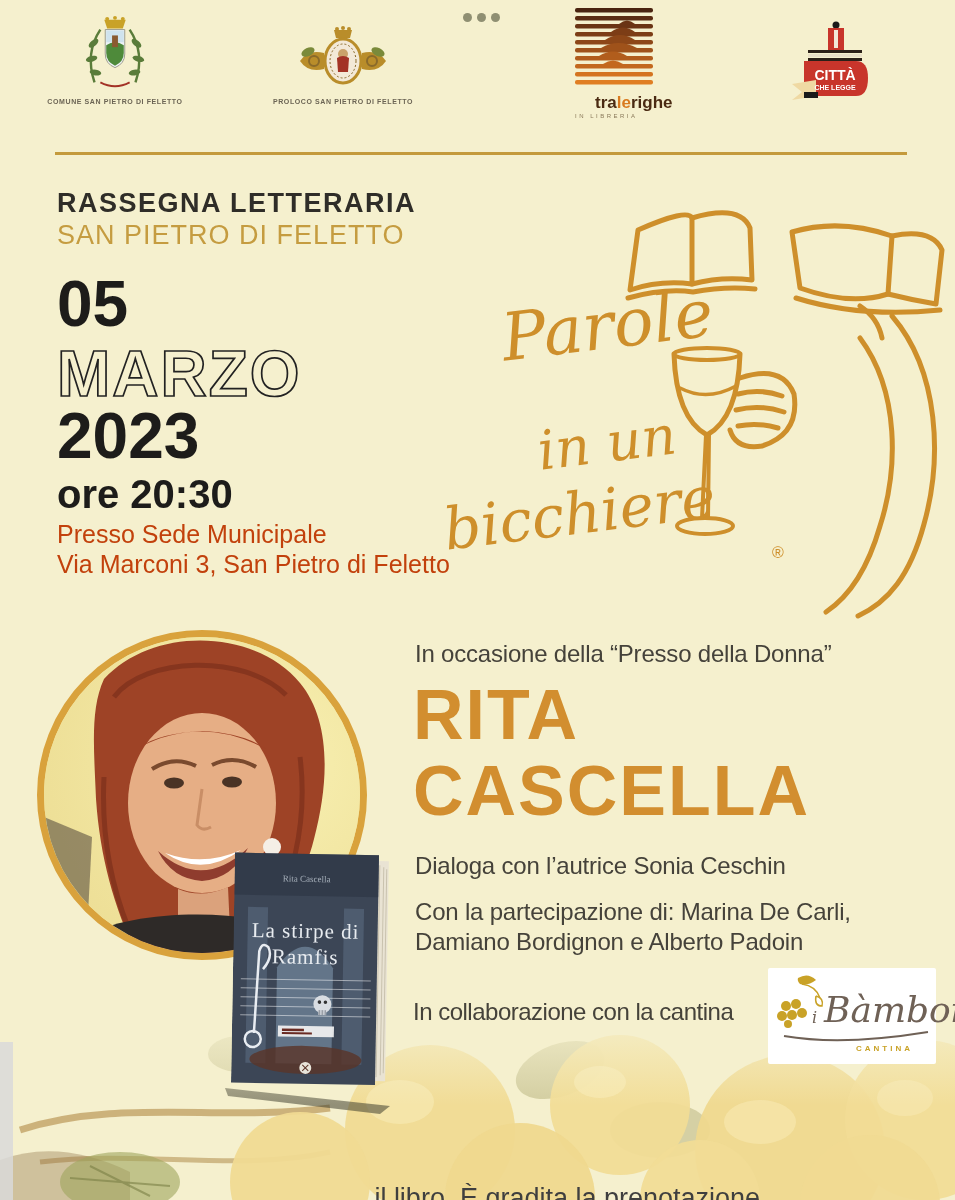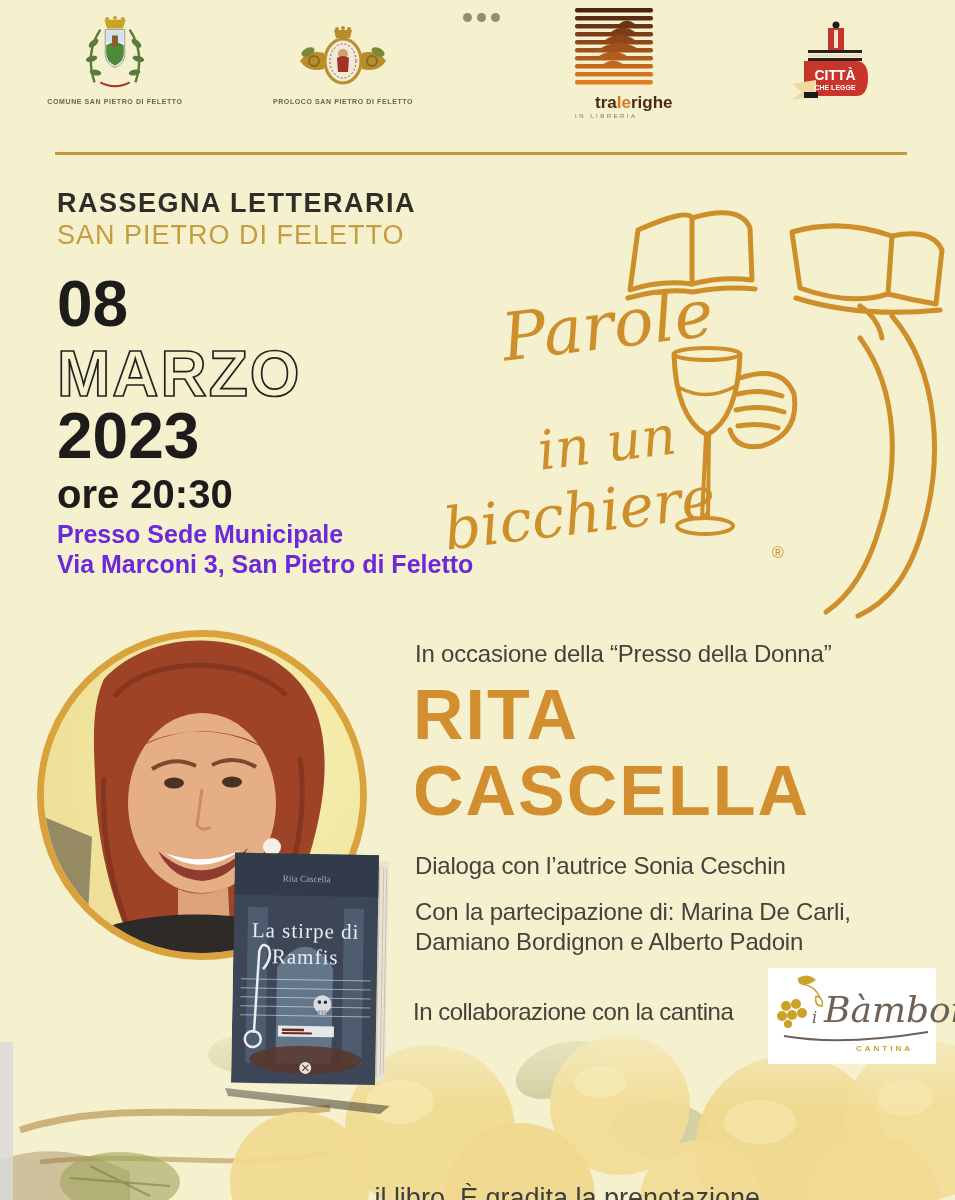--- a/index.html
+++ b/index.html
@@ -131,7 +131,7 @@
   <div class="abs rassegna1" style="left:57px;top:188px">RASSEGNA LETTERARIA</div>
   <div class="abs rassegna2" style="left:57px;top:220px">SAN PIETRO DI FELETTO</div>
 
-  <div class="abs day" style="left:57px;top:272px">08</div>
+  <div class="abs day" style="left:57px;top:272px">05</div>
   <svg class="abs" style="left:53px;top:336px" width="330" height="78">
     <text x="4" y="60" font-size="64" font-weight="bold" letter-spacing="2" font-family="Liberation Sans, sans-serif" fill="none" stroke="#222222" stroke-width="1.7">MARZO</text>
   </svg>

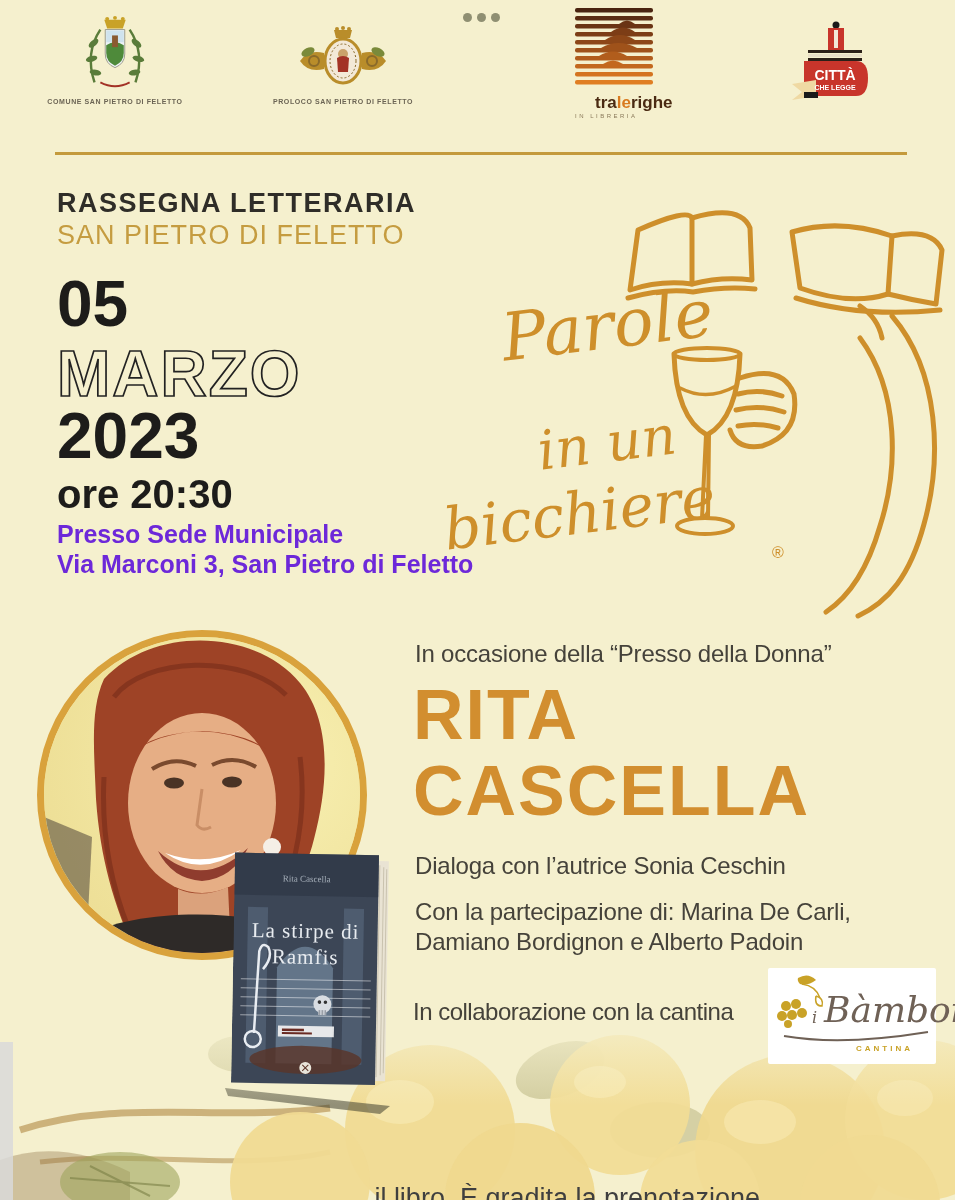--- a/index.html
+++ b/index.html
@@ -20,7 +20,7 @@
   .rassegna2{font-size:27px;letter-spacing:1px;color:#C59C40;text-align:right;}
   .day,.year{font-size:64px;font-weight:bold;line-height:1;color:#1d1c1a;}
   .time{font-size:40px;font-weight:bold;color:#1d1c1a;}
-  .venue,.address{font-size:25px;color:#6d28d9;font-weight:bold;}
+  .venue,.address{font-size:25px;color:#c2410c;}
   .occasion{font-size:24px;letter-spacing:-0.2px;color:#45423A;}
   .bigname{font-size:70px;font-weight:700;letter-spacing:2px;color:#D28E2F;line-height:1;}
   .bodyline{font-size:24px;letter-spacing:-0.2px;color:#45423A;}

